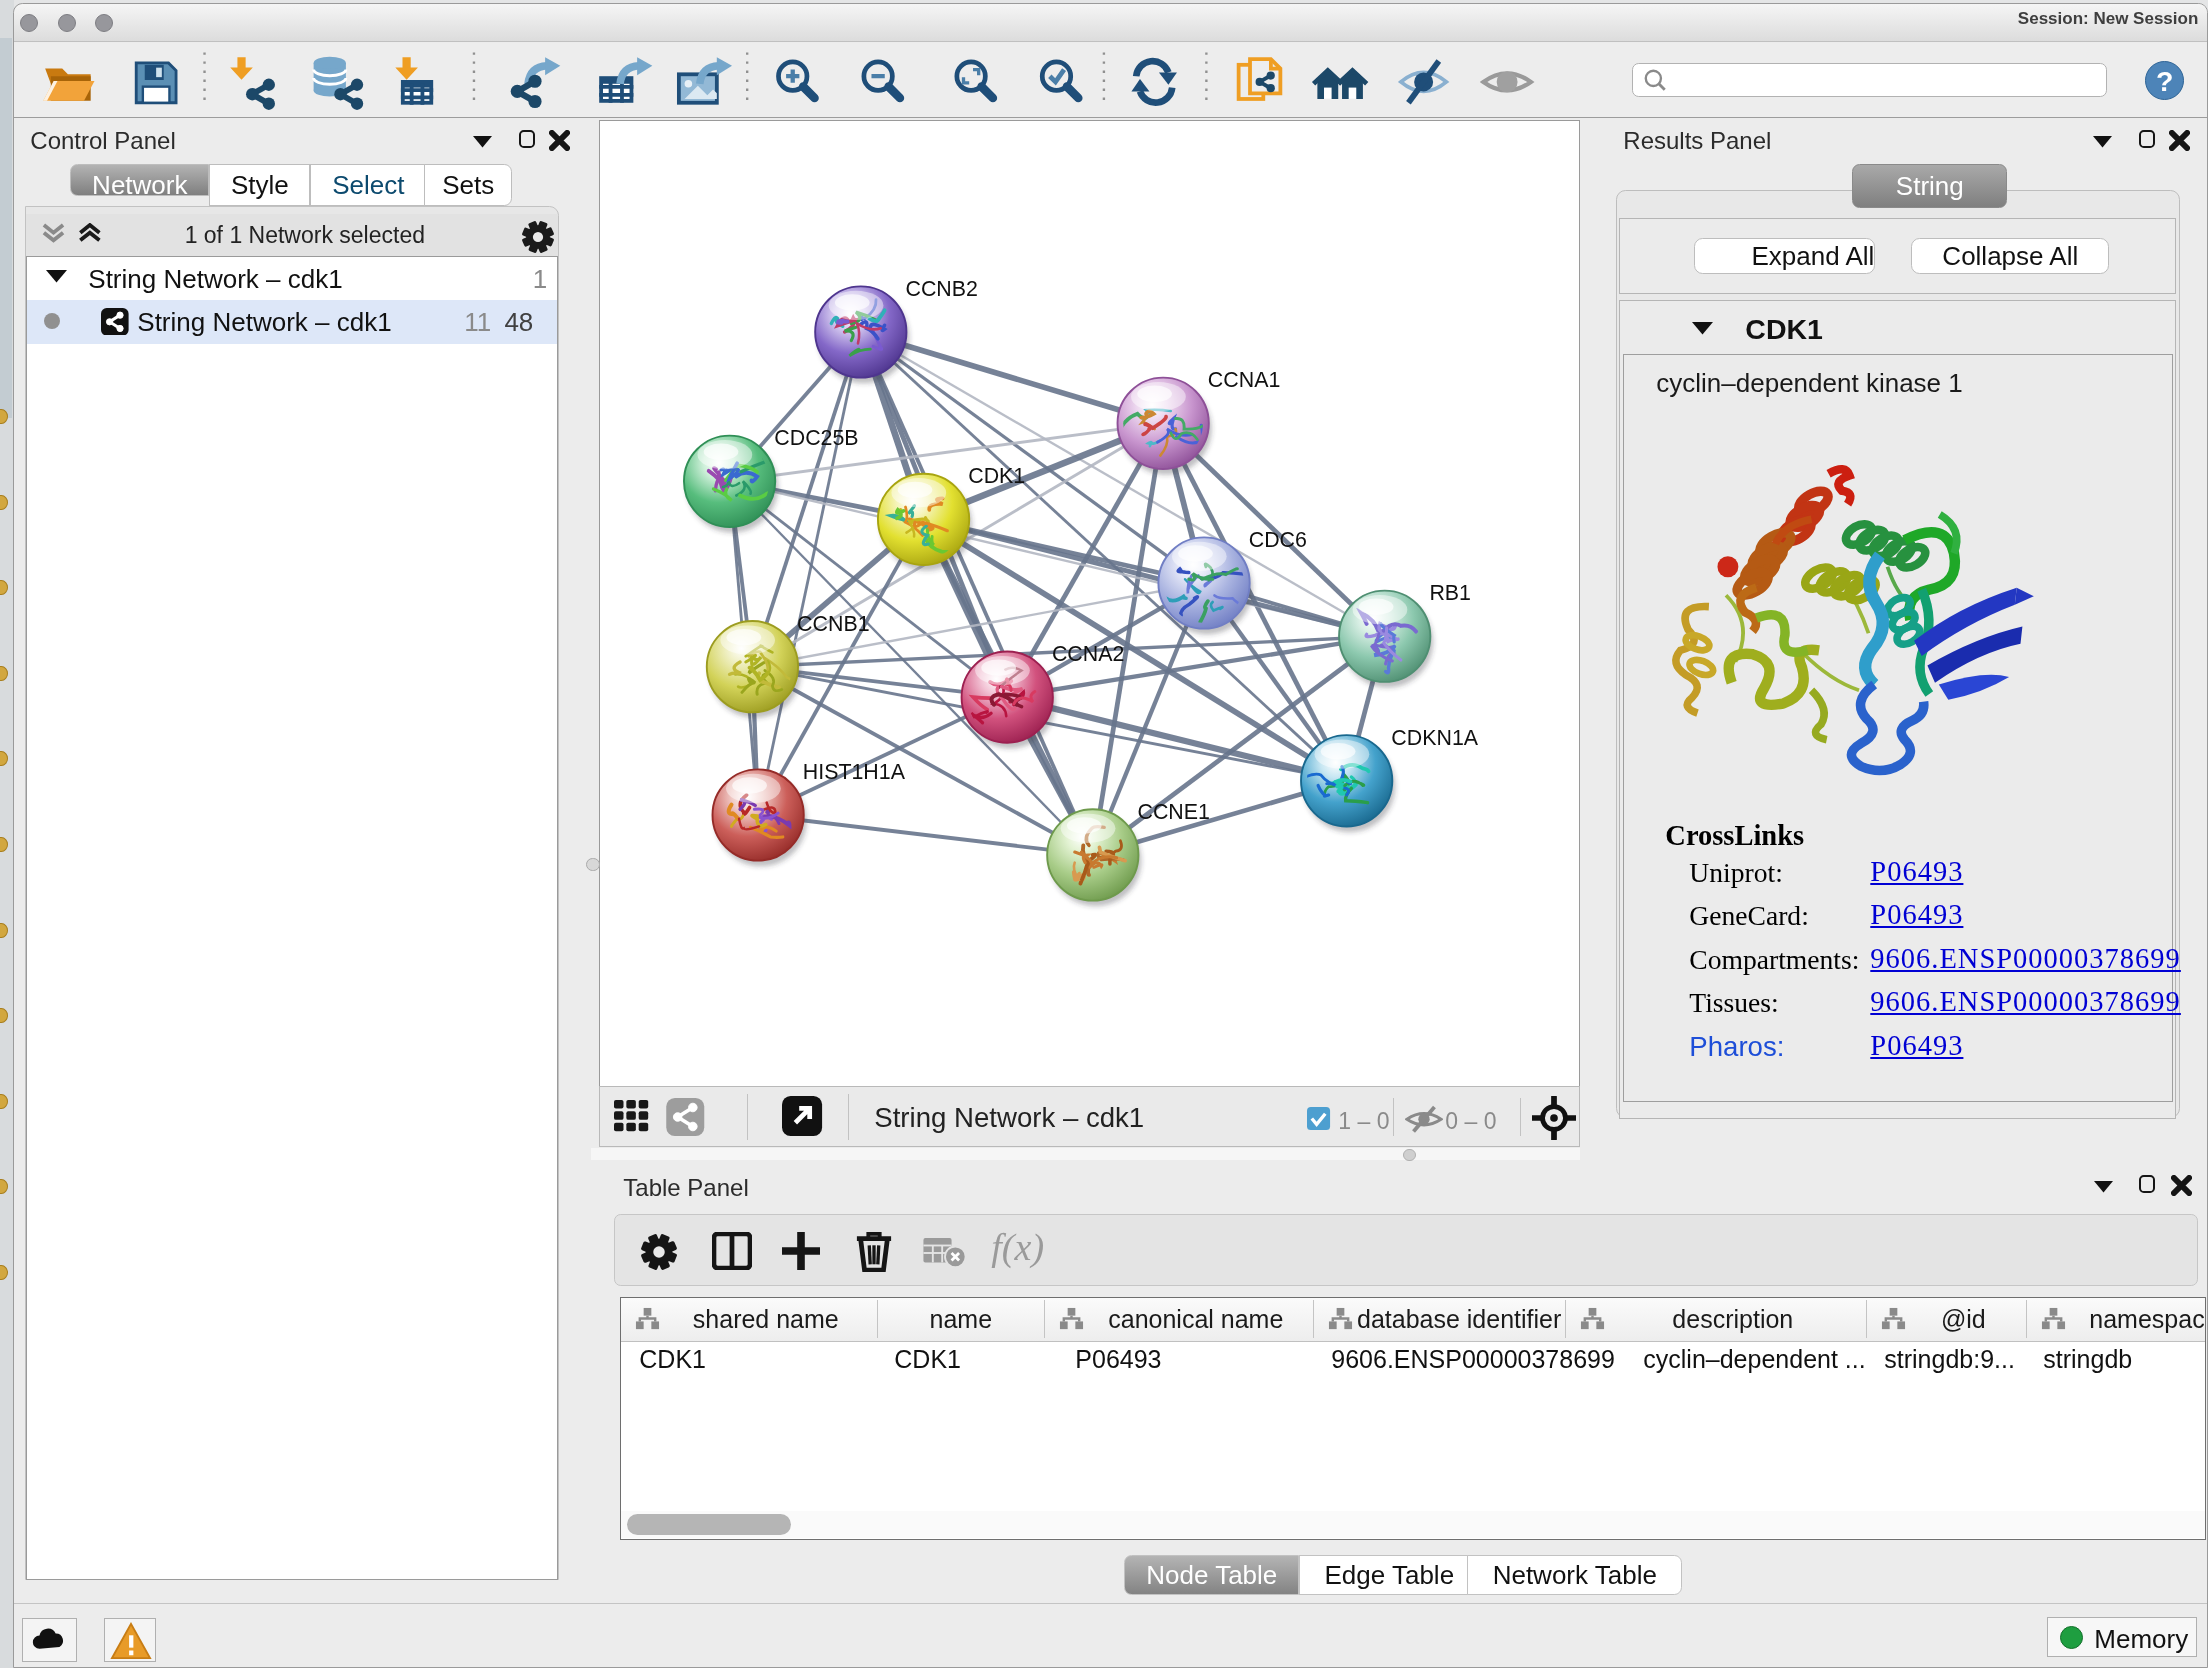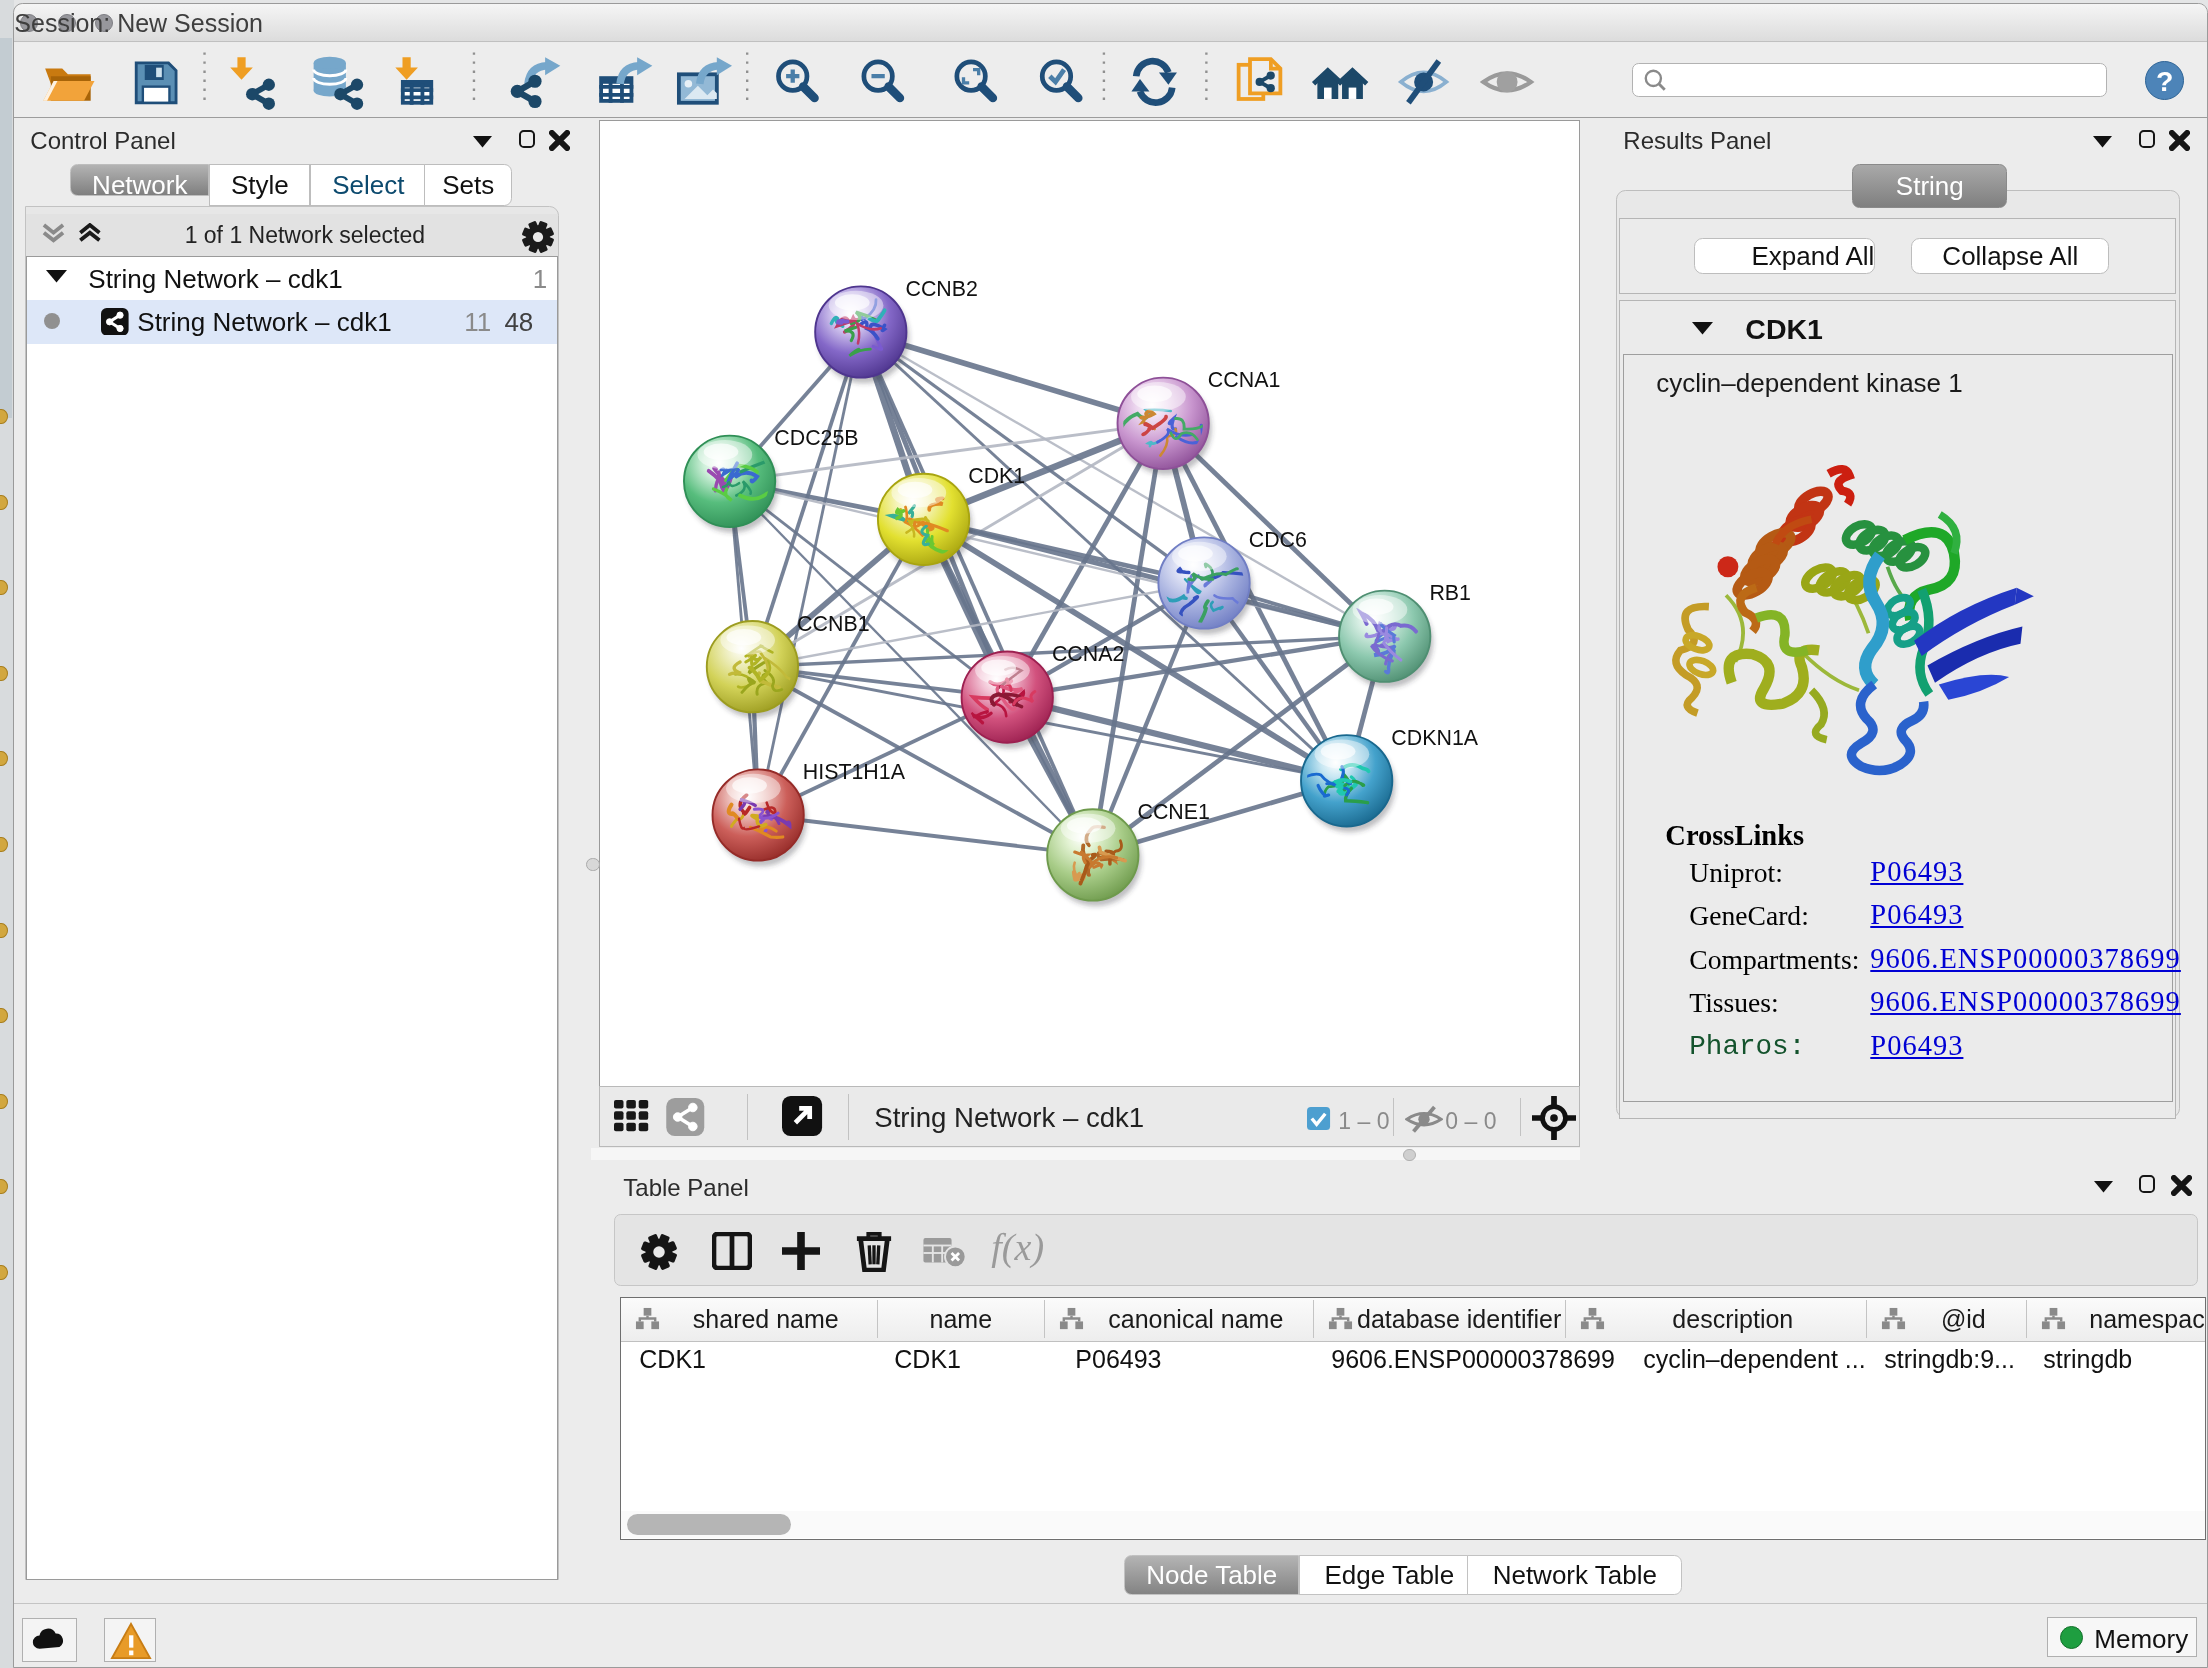--- a/index.html
+++ b/index.html
@@ -24,7 +24,7 @@
 <div class="abs" style="left:5.7px;top:10.5px;width:18px;height:18px;border-radius:50%;background:#97979c;border:1px solid #7e7e83"></div>
 <div class="abs" style="left:44px;top:10.5px;width:18px;height:18px;border-radius:50%;background:#97979c;border:1px solid #7e7e83"></div>
 <div class="abs" style="left:81px;top:10.5px;width:18px;height:18px;border-radius:50%;background:#97979c;border:1px solid #7e7e83"></div>
-<div class="abs" style="left:0;top:4.8px;width:2184px;text-align:left;font-size:25px;font-weight:400;color:#3e3e3e">Session: New Session</div>
+<div class="abs" style="left:0;top:4.8px;width:2184px;text-align:right;font-size:17px;font-weight:700;color:#3e3e3e">Session: New Session</div>
 </div>
 <div class="abs" style="left:0;top:39px;width:2195px;height:75px;background:#ededed;border-bottom:1px solid #9c9c9c">
       <svg width="2195" height="74" style="position:absolute;left:0;top:0" viewBox="0 0 2308 78">

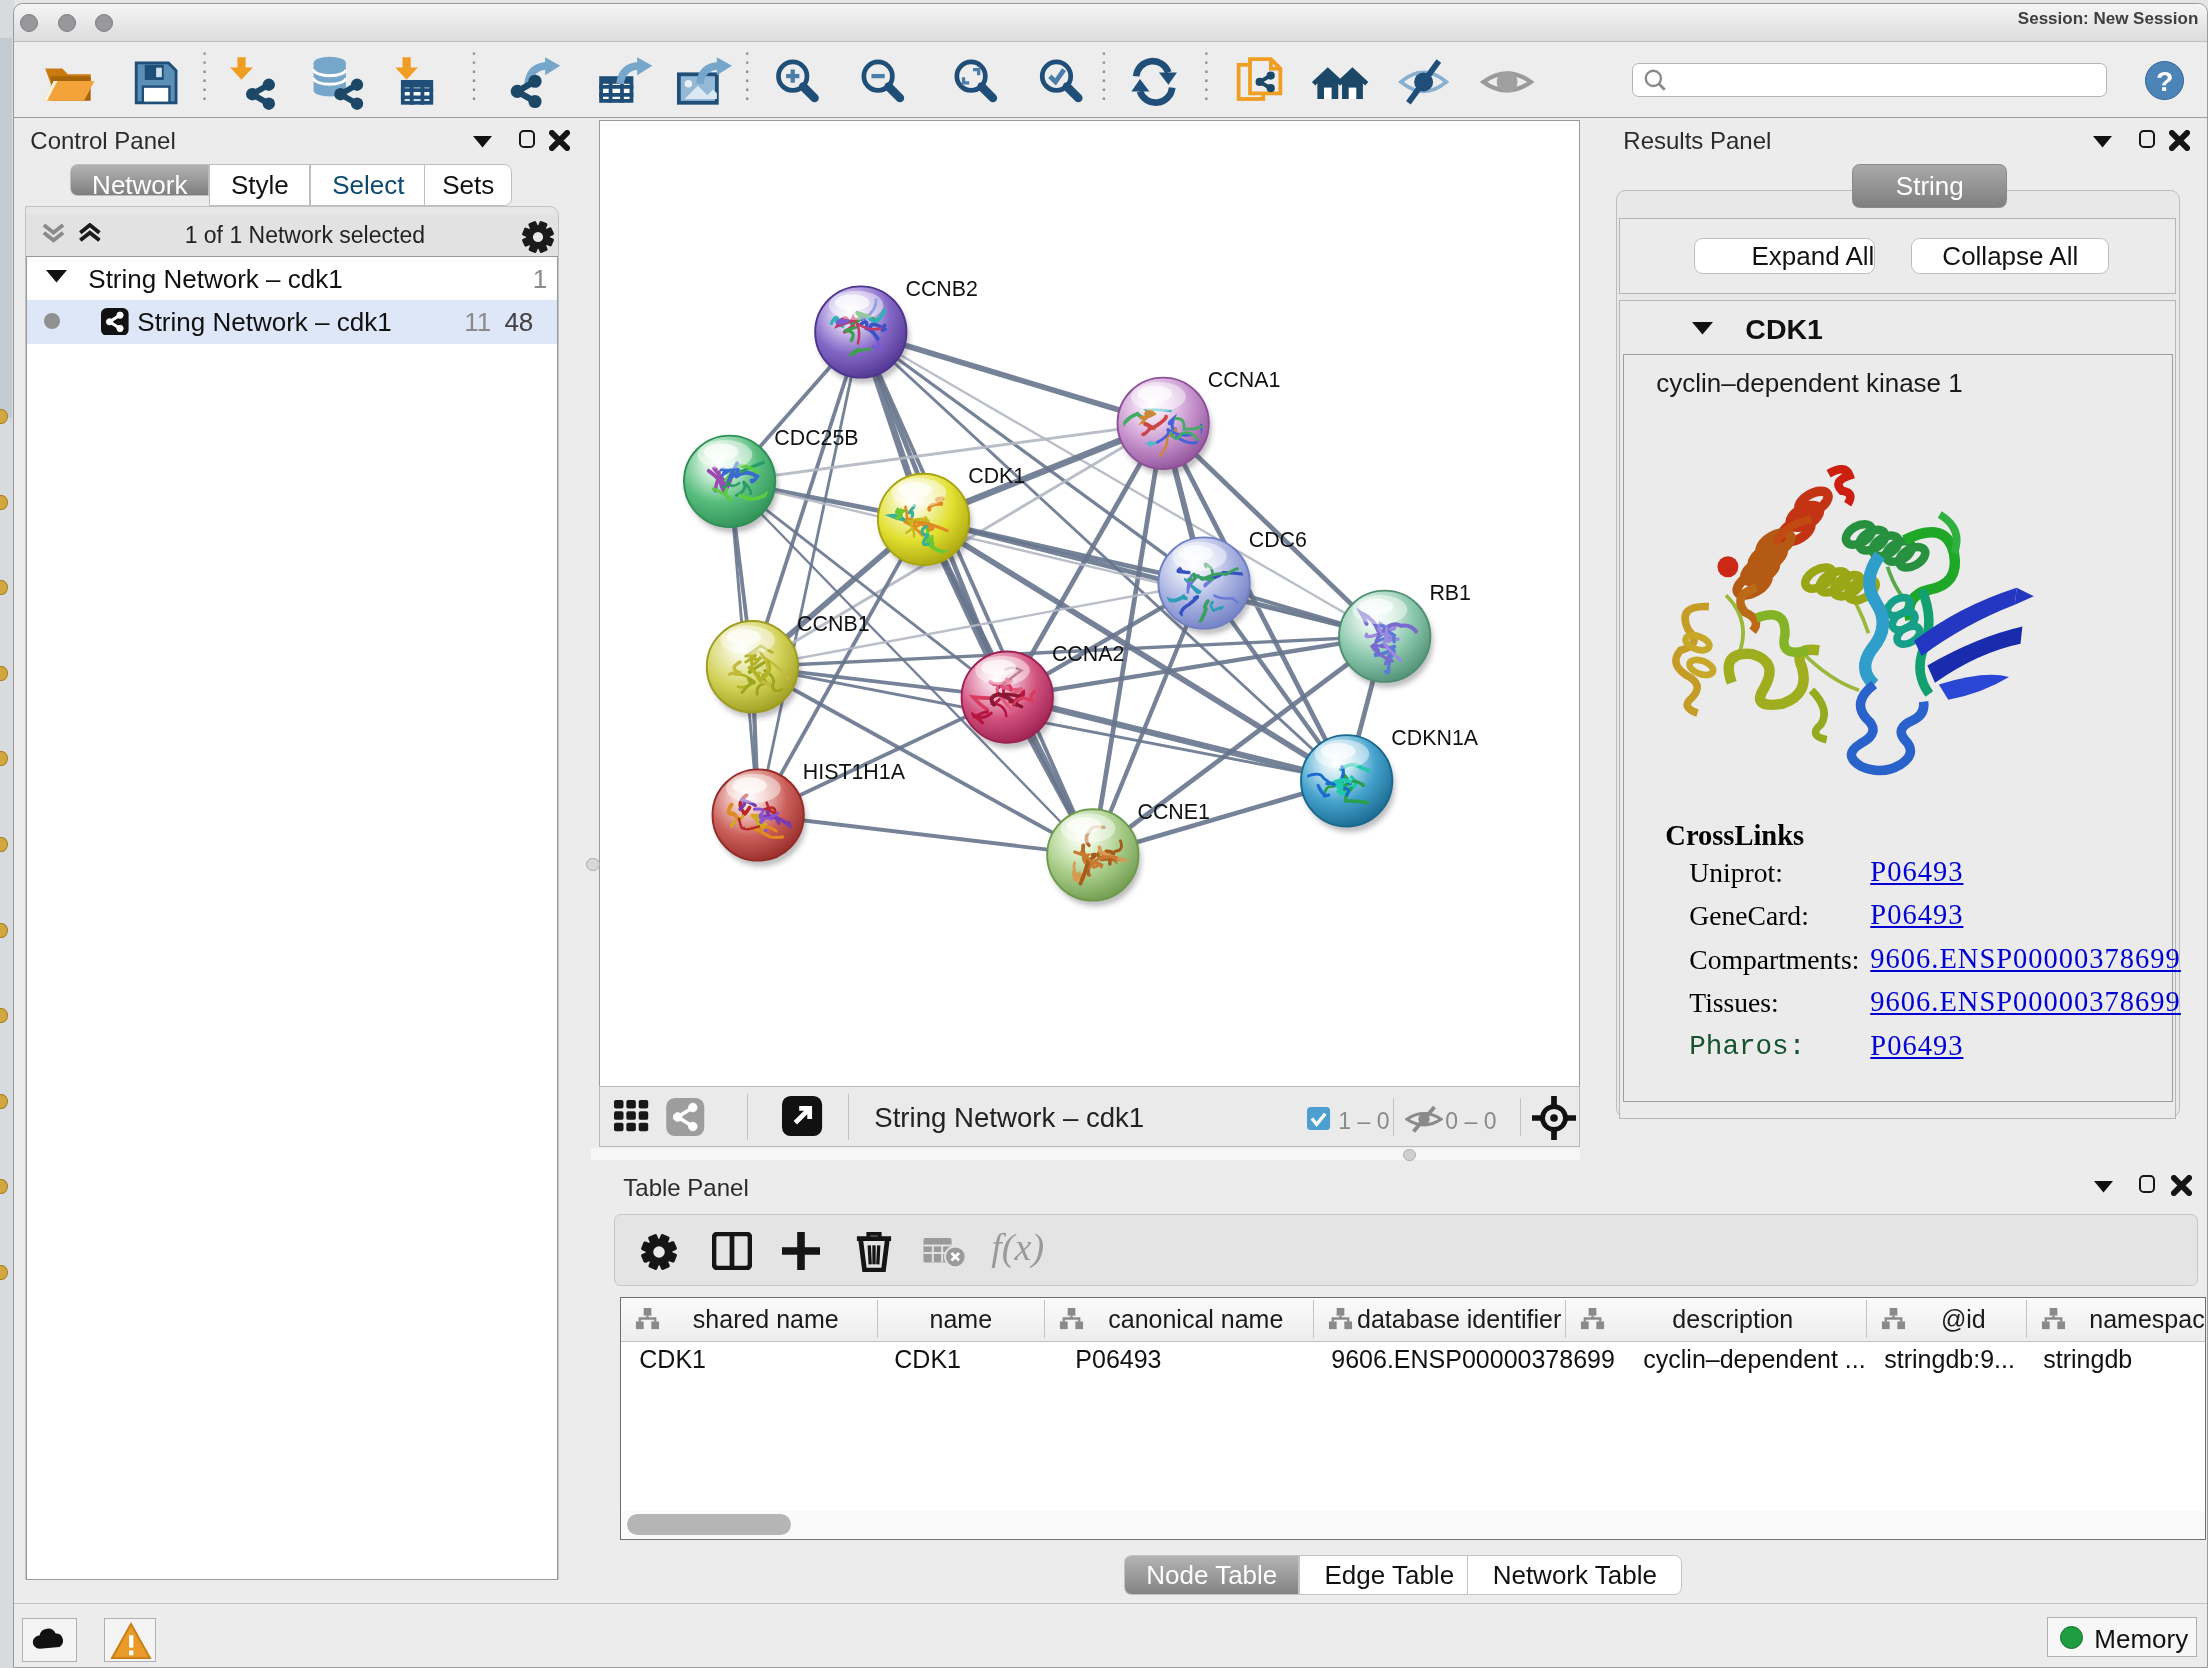--- a/index.html
+++ b/index.html
@@ -702,7 +702,7 @@
     <div class="abs" style="left:1856px;top:939px;font-size:28.5px;letter-spacing:1px;font-family:'Liberation Serif',serif;color:#0000d4;text-decoration:underline">9606.ENSP00000378699</div>
 <div class="abs" style="left:1675px;top:983px;font-size:27.6px;font-family:'Liberation Serif',serif;color:#000">Tissues:</div>
     <div class="abs" style="left:1856px;top:982px;font-size:28.5px;letter-spacing:1px;font-family:'Liberation Serif',serif;color:#0000d4;text-decoration:underline">9606.ENSP00000378699</div>
-<div class="abs" style="left:1675px;top:1027px;font-size:27.6px;font-family:Liberation Mono, monospace;color:#14532d">Pharos:</div>
+<div class="abs" style="left:1675px;top:1027px;font-size:27.6px;font-family:Liberation Sans, sans-serif;color:#1d4ed8">Pharos:</div>
     <div class="abs" style="left:1856px;top:1026px;font-size:28.5px;letter-spacing:1px;font-family:'Liberation Serif',serif;color:#0000d4;text-decoration:underline">P06493</div>
 <svg class="abs" style="left:1655px;top:458px" width="380" height="314" viewBox="0 0 400 330">
       <path d="M60 140 Q90 170 70 210 M140 200 Q170 230 200 240 M180 120 Q200 150 210 180" fill="none" stroke="#9cb83a" stroke-width="4"></path>

